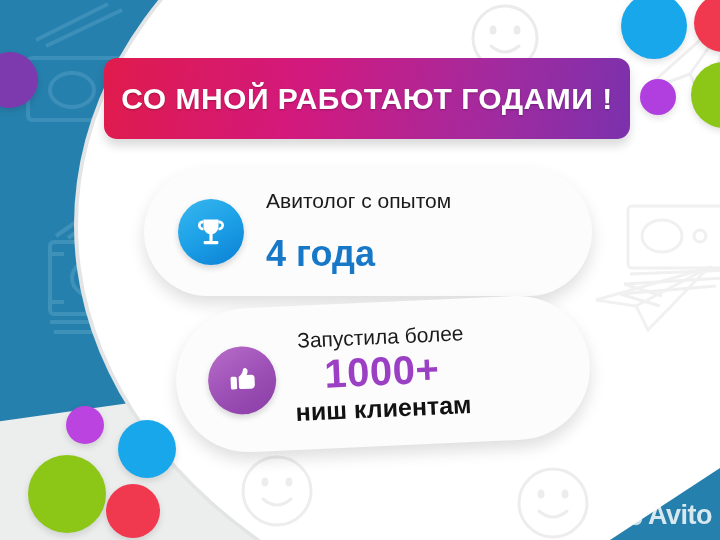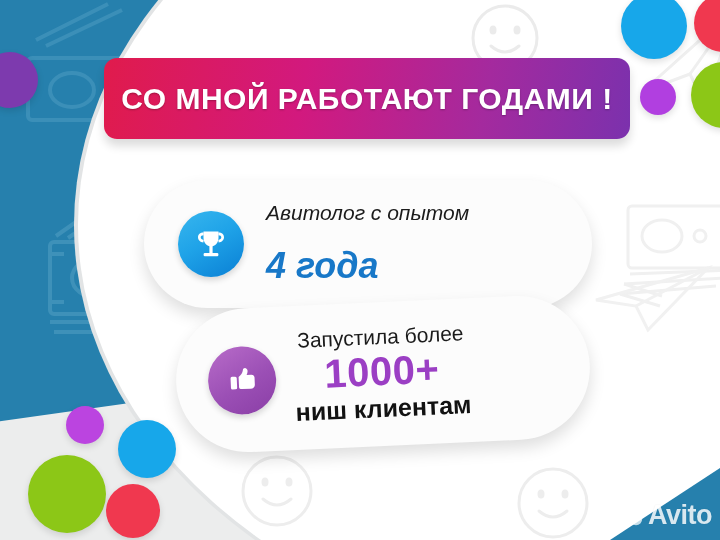--- a/index.html
+++ b/index.html
@@ -123,11 +123,10 @@
   }
   .card-1 {
     left: 144px;
-    top: 180px;
+    top: 168px;
     width: 448px;
     height: 128px;
     border-radius: 64px;
-    font-style: italic;
   }
   .card-2 {
     left: 176px;

